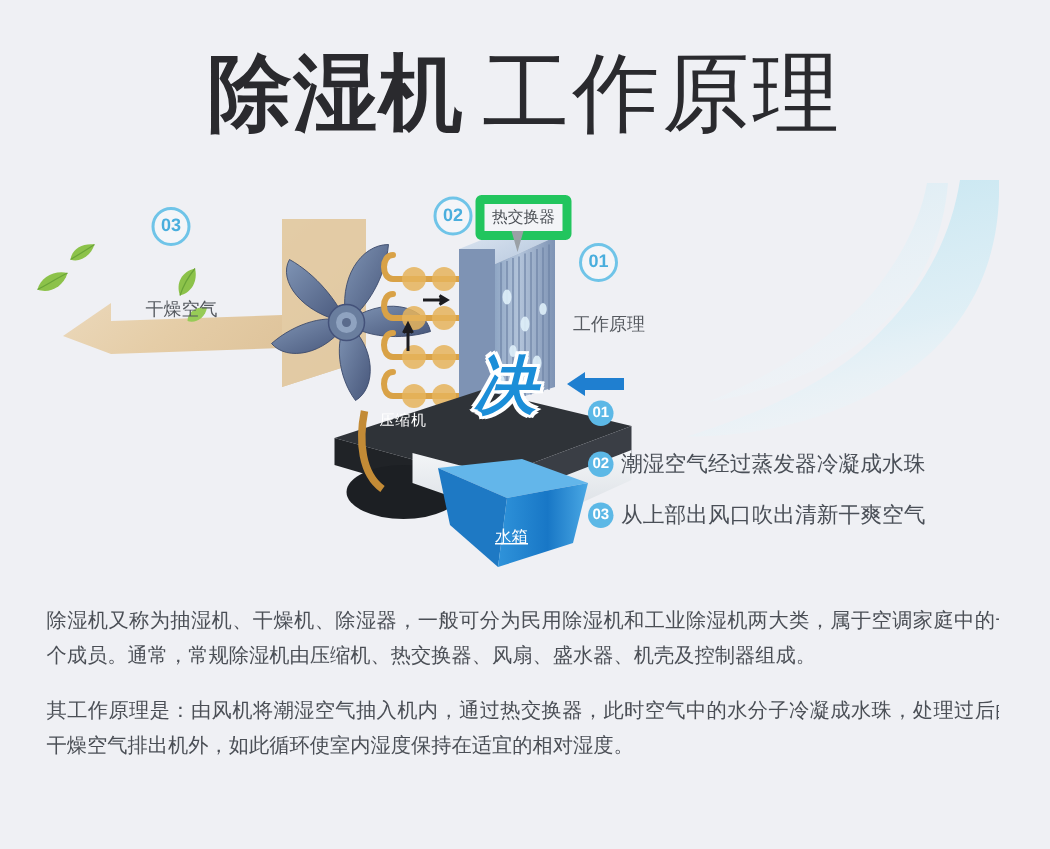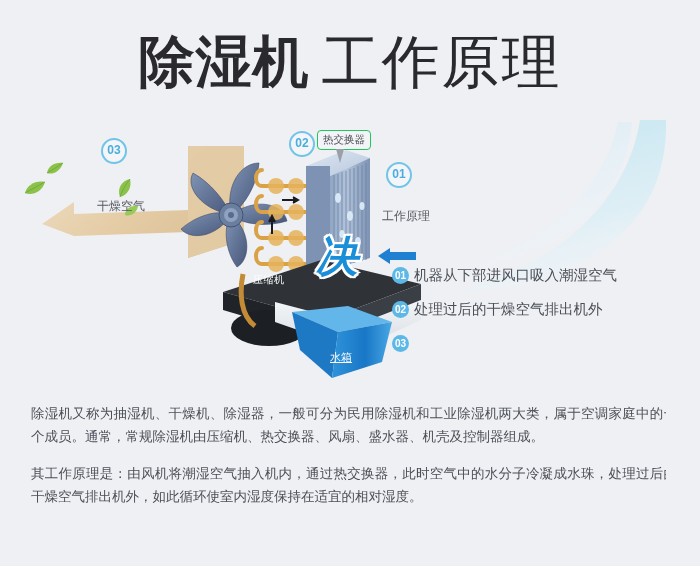--- a/index.html
+++ b/index.html
@@ -67,7 +67,7 @@
     position:absolute;font-size:12px;color:#55595f;white-space:nowrap;
   }
   .callout{
-    position:absolute;border:1px solid #22c55e;border-radius:4px;
+    position:absolute;border:6px solid #22c55e;border-radius:4px;
     background:#f3f4f7;color:#4a4e54;font-size:10.5px;
     padding:2px 5px;white-space:nowrap;
   }

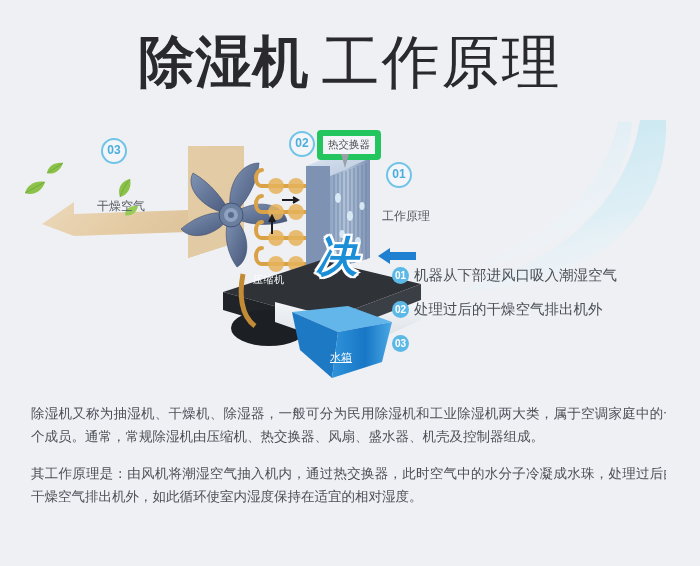--- a/index.html
+++ b/index.html
@@ -333,7 +333,6 @@
   <div class="legend">
     <div class="leg-row">
       <div class="leg-badge">01</div>
-      <div class="leg-text">机器从下部进风口吸入潮湿空气</div>
     </div>
     <div class="leg-row">
       <div class="leg-badge">02</div>

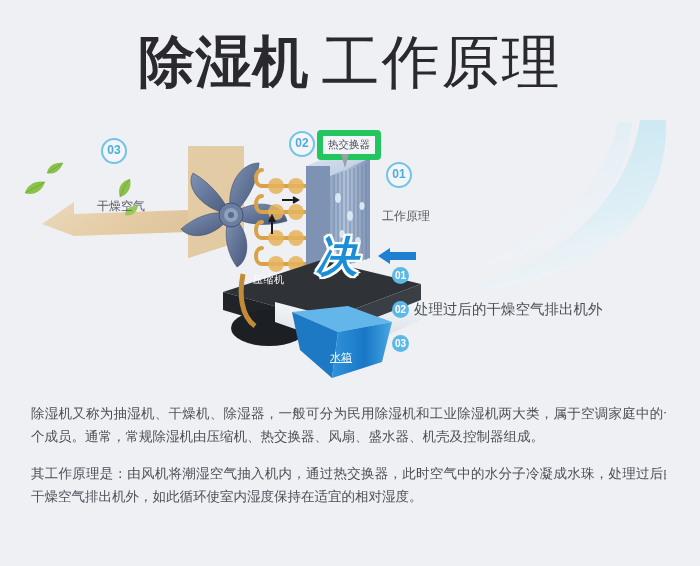--- a/index.html
+++ b/index.html
@@ -336,7 +336,7 @@
     </div>
     <div class="leg-row">
       <div class="leg-badge">02</div>
-      <div class="leg-text">处理过后的干燥空气排出机外</div>
+      <div class="leg-text">潮湿空气经过蒸发器冷凝成水珠</div>
     </div>
     <div class="leg-row">
       <div class="leg-badge">03</div>

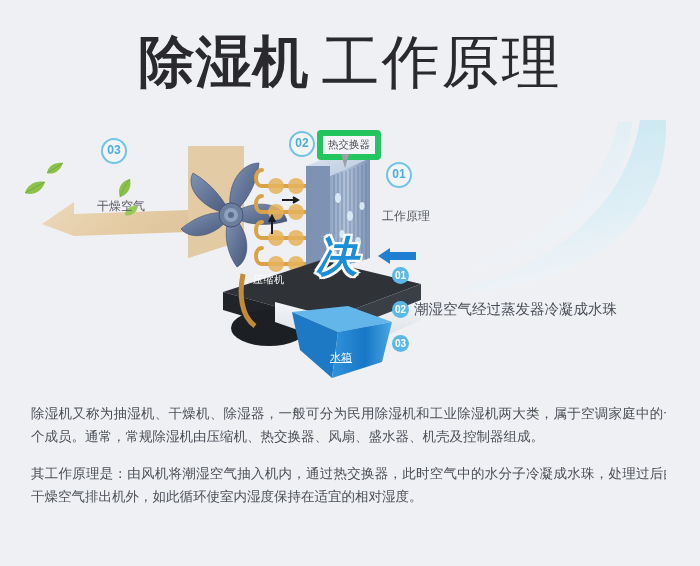--- a/index.html
+++ b/index.html
@@ -340,6 +340,7 @@
     </div>
     <div class="leg-row">
       <div class="leg-badge">03</div>
+      <div class="leg-text">从上部出风口吹出清新干爽空气</div>
     </div>
   </div>
 

